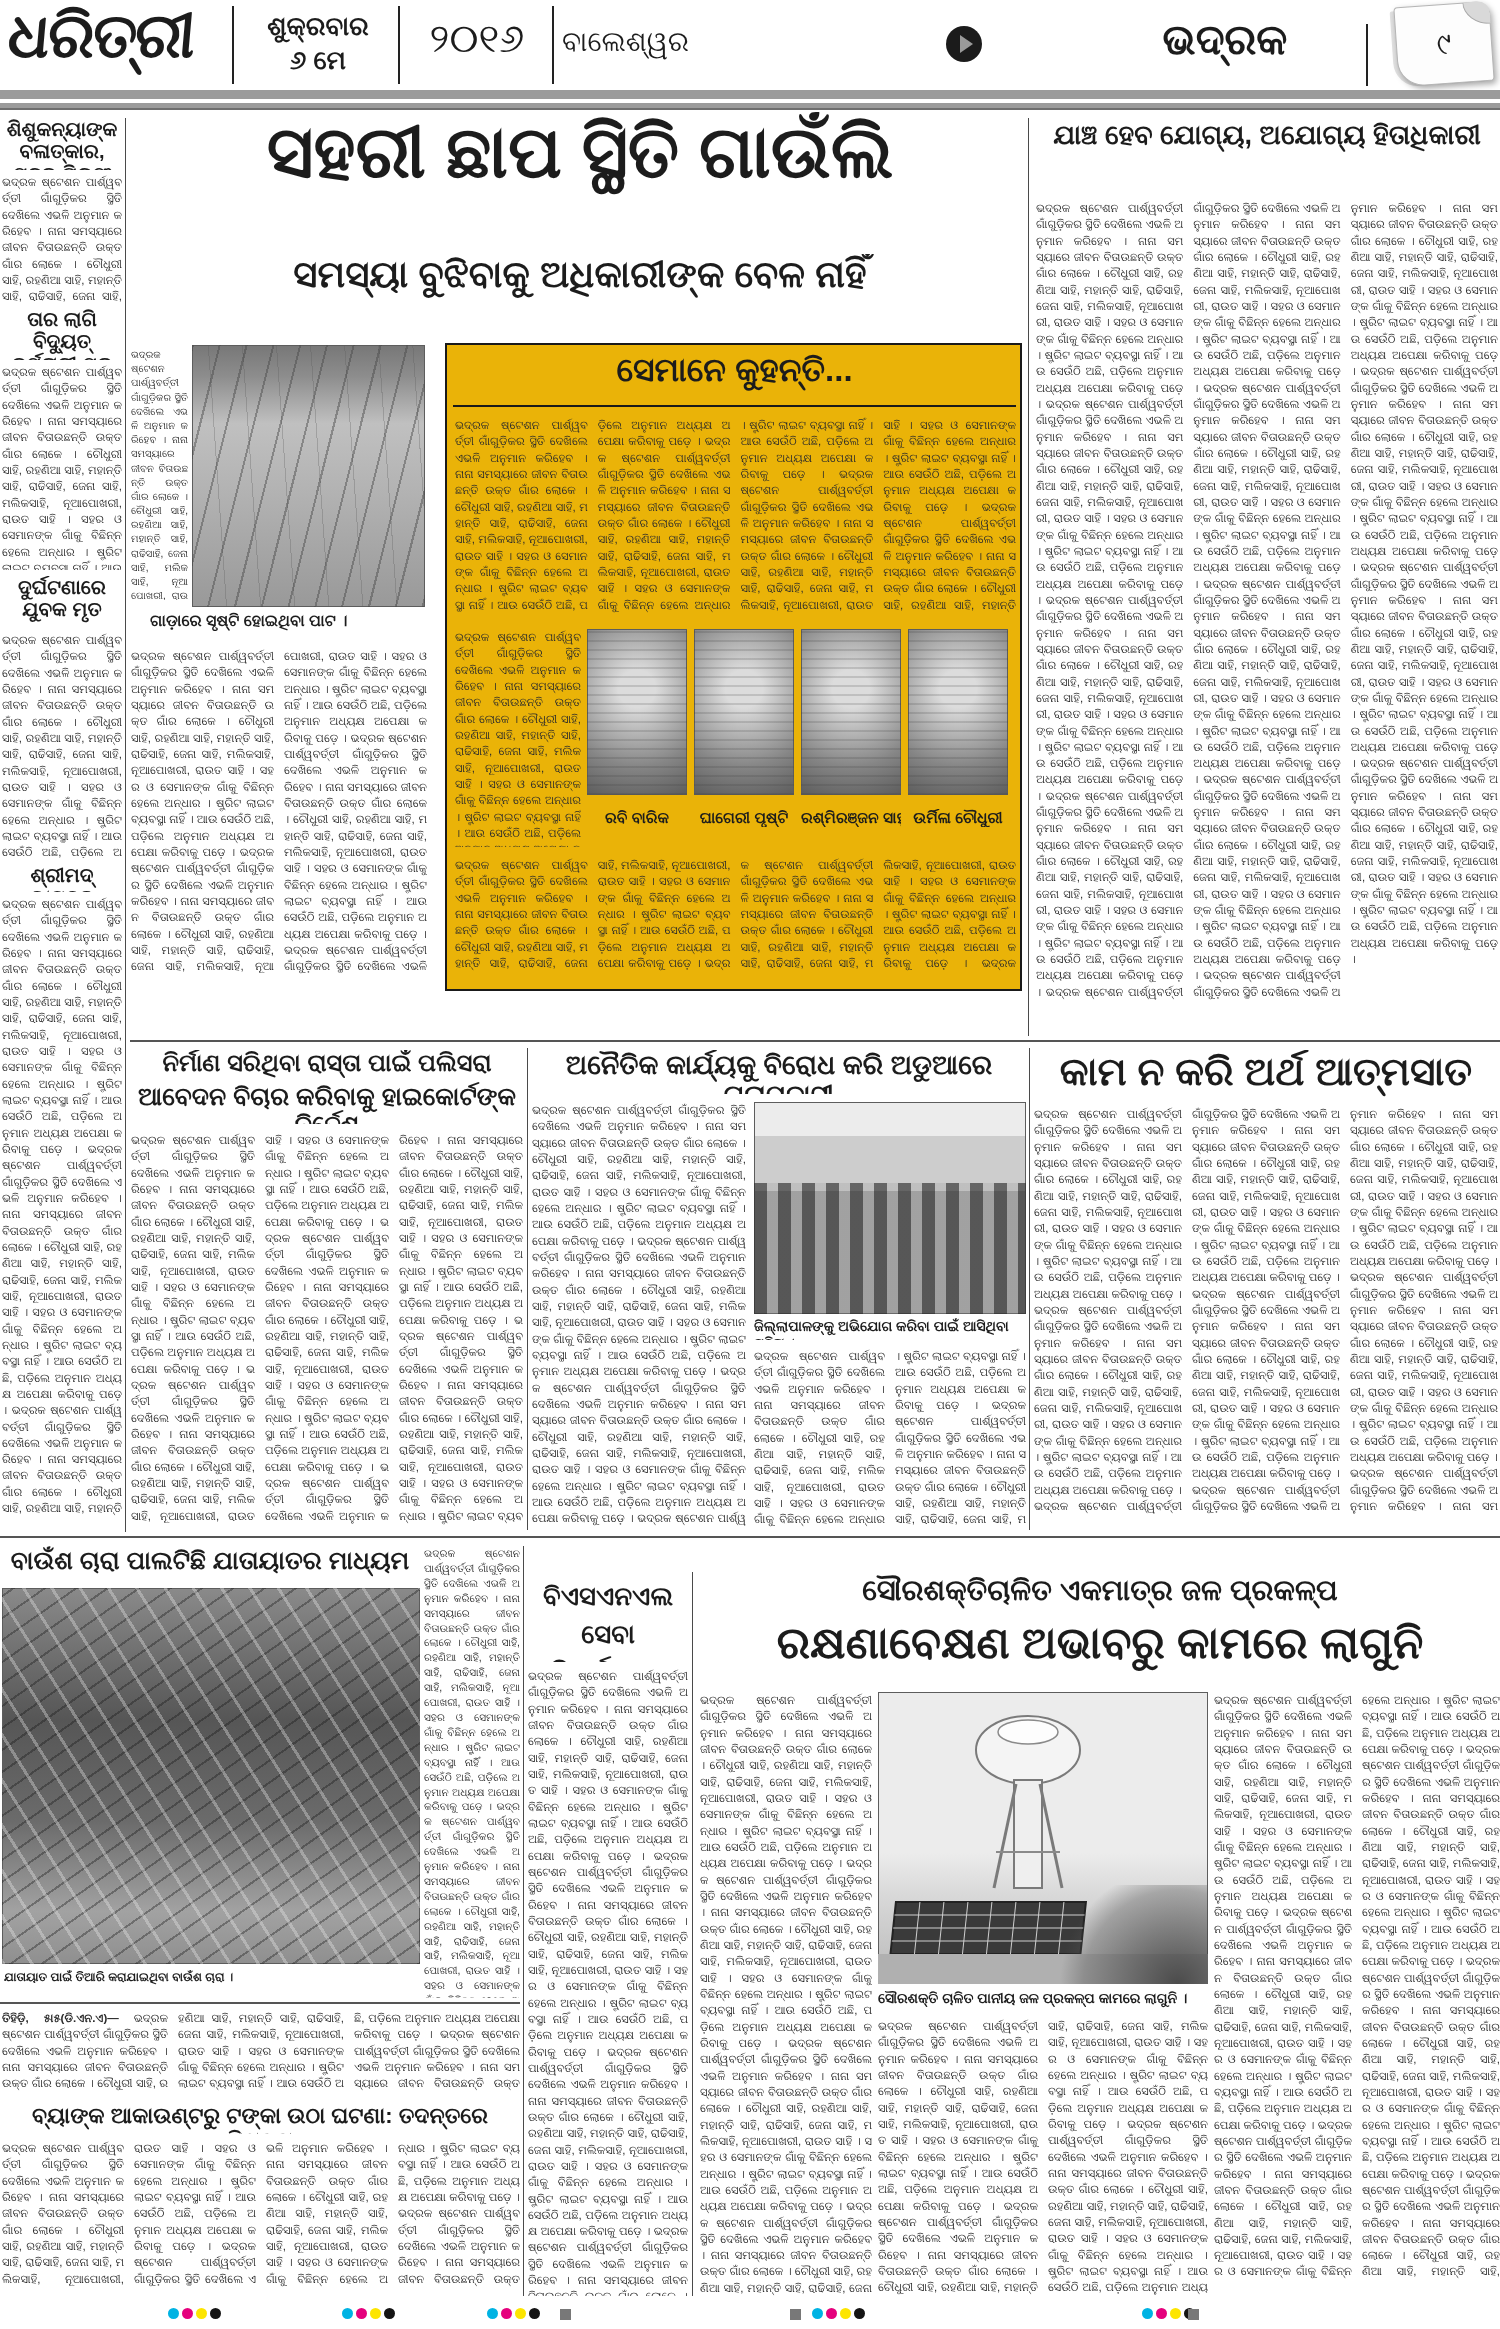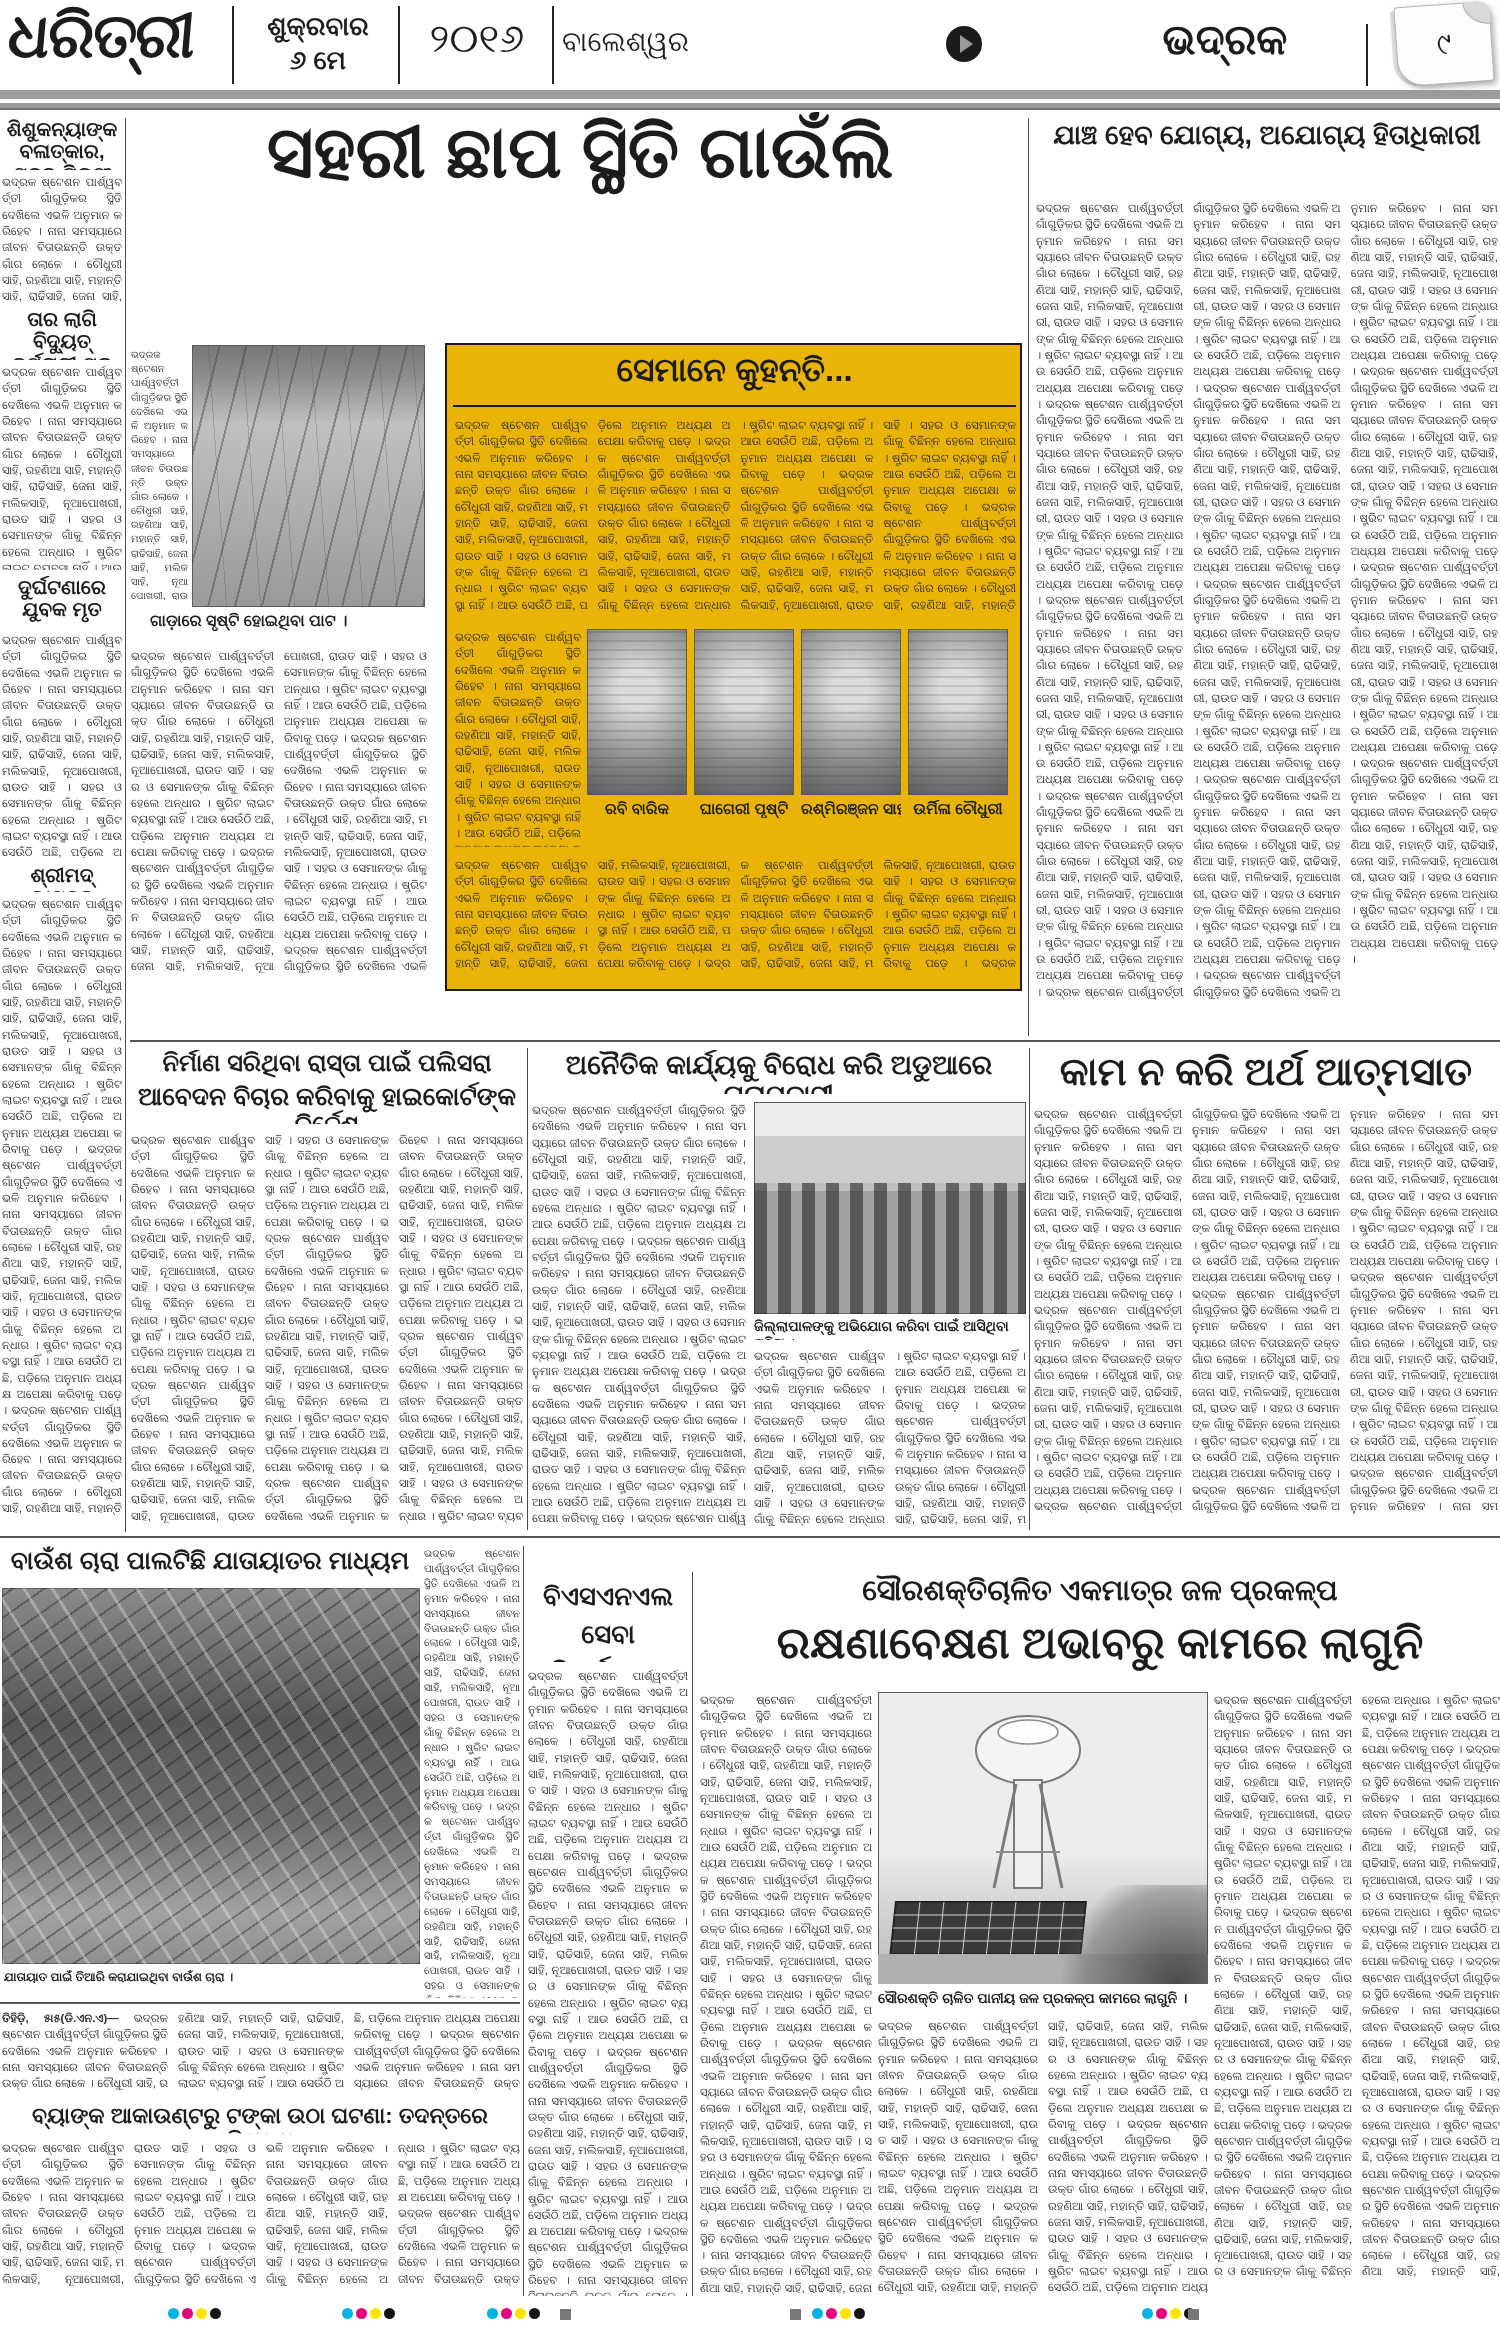--- a/index.html
+++ b/index.html
@@ -101,6 +101,7 @@
   <div class="vr" style="left:125px;top:118px;height:1414px"></div>
 
   <div class="hl" style="position:absolute;left:140px;top:112px;width:880px;height:116px;font-size:72px">ସହରୀ ଛାପ ସ୍ଥିତି ଗାଉଁଲି</div>
+  <div class="hl" style="position:absolute;left:190px;top:254px;width:780px;height:54px;font-size:37px">ସମସ୍ୟା ବୁଝିବାକୁ ଅଧିକାରୀଙ୍କ ବେଳ ନାହିଁ</div>
 
   <div class="greek" style="position:absolute;left:131px;top:348px;width:57px;height:252px;font-size:10px">ଭଦ୍ରକ ଷ୍ଟେଶନ ପାର୍ଶ୍ୱବର୍ତ୍ତୀ ଗାଁଗୁଡ଼ିକର ସ୍ଥିତି ଦେଖିଲେ ଏଭଳି ଅନୁମାନ କରିହେବ । ନାନା ସମସ୍ୟାରେ ଜୀବନ ବିତାଉଛନ୍ତି ଉକ୍ତ ଗାଁର ଲୋକେ । ଚୌଧୁରୀ ସାହି, ରହଣିଆ ସାହି, ମହାନ୍ତି ସାହି, ରାଢିସାହି, ଜେନା ସାହି, ମଲିକସାହି, ନୂଆପୋଖରୀ, ରାଉତ ସାହି । ସହର ଓ ସେମାନଙ୍କ ଗାଁକୁ ବିଛିନ୍ନ ହେଲେ ଅନ୍ଧାର । ଷ୍ଟ୍ରିଟ ଲାଇଟ ବ୍ୟବସ୍ଥା ନାହିଁ । ଆଉ ସେଉଁଠି ଅଛି, ପଡ଼ିଲେ ଅନୁମାନ ଅଧ୍ୟକ୍ଷ ଅପେକ୍ଷା କରିବାକୁ ପଡ଼େ । </div>
   <div class="photo road" style="left:192px;top:345px;width:233px;height:262px"></div>

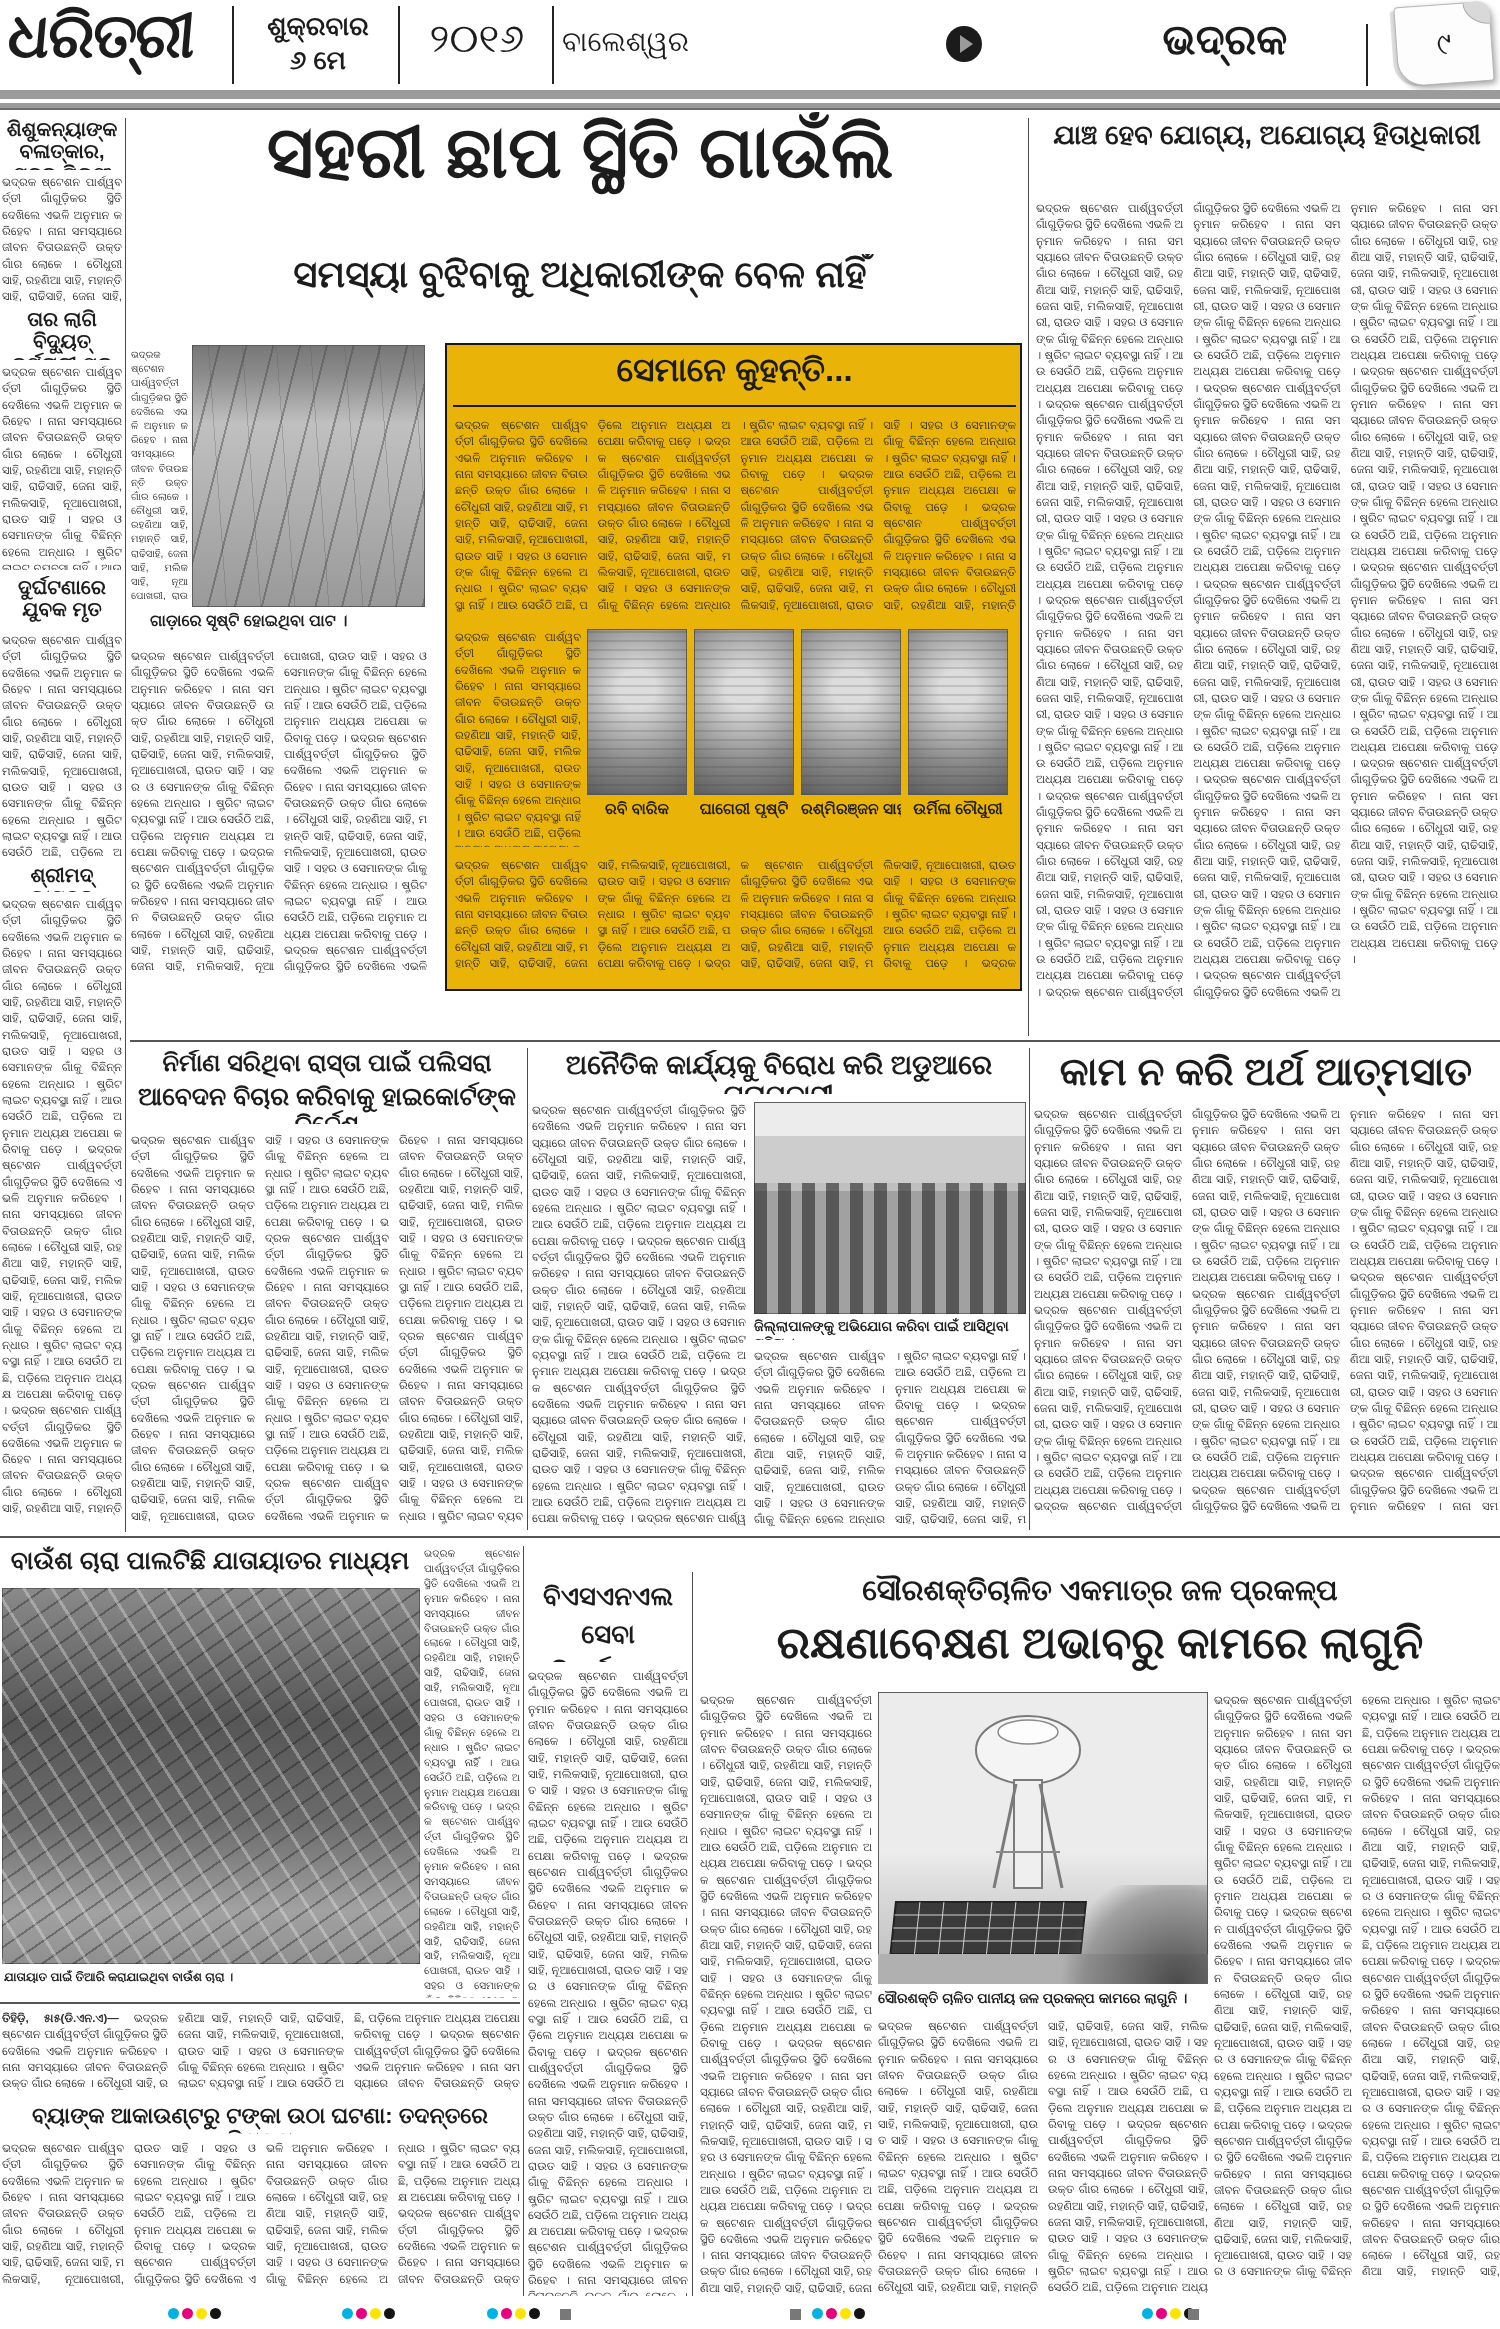--- a/index.html
+++ b/index.html
@@ -53,7 +53,7 @@
   .qtitle{position:absolute;left:6px;top:6px;width:563px;font-size:33px;font-weight:bold;text-align:center;border-bottom:2px solid #1a1a1a;padding-bottom:8px;overflow:hidden;height:56px}
   .fig{position:absolute;width:100px}
   .fig .portrait{position:relative;display:block;width:100px;height:166px}
-  .fig .pname{margin-top:5px;font-size:15.5px;font-weight:bold;text-align:center;white-space:nowrap;overflow:hidden}
+  .fig .pname{margin-top:14px;font-size:15.5px;font-weight:bold;text-align:center;white-space:nowrap;overflow:hidden}
 
   
   .footer{position:absolute;left:0;top:2300px;width:1500px;height:29px;background:#fff}

